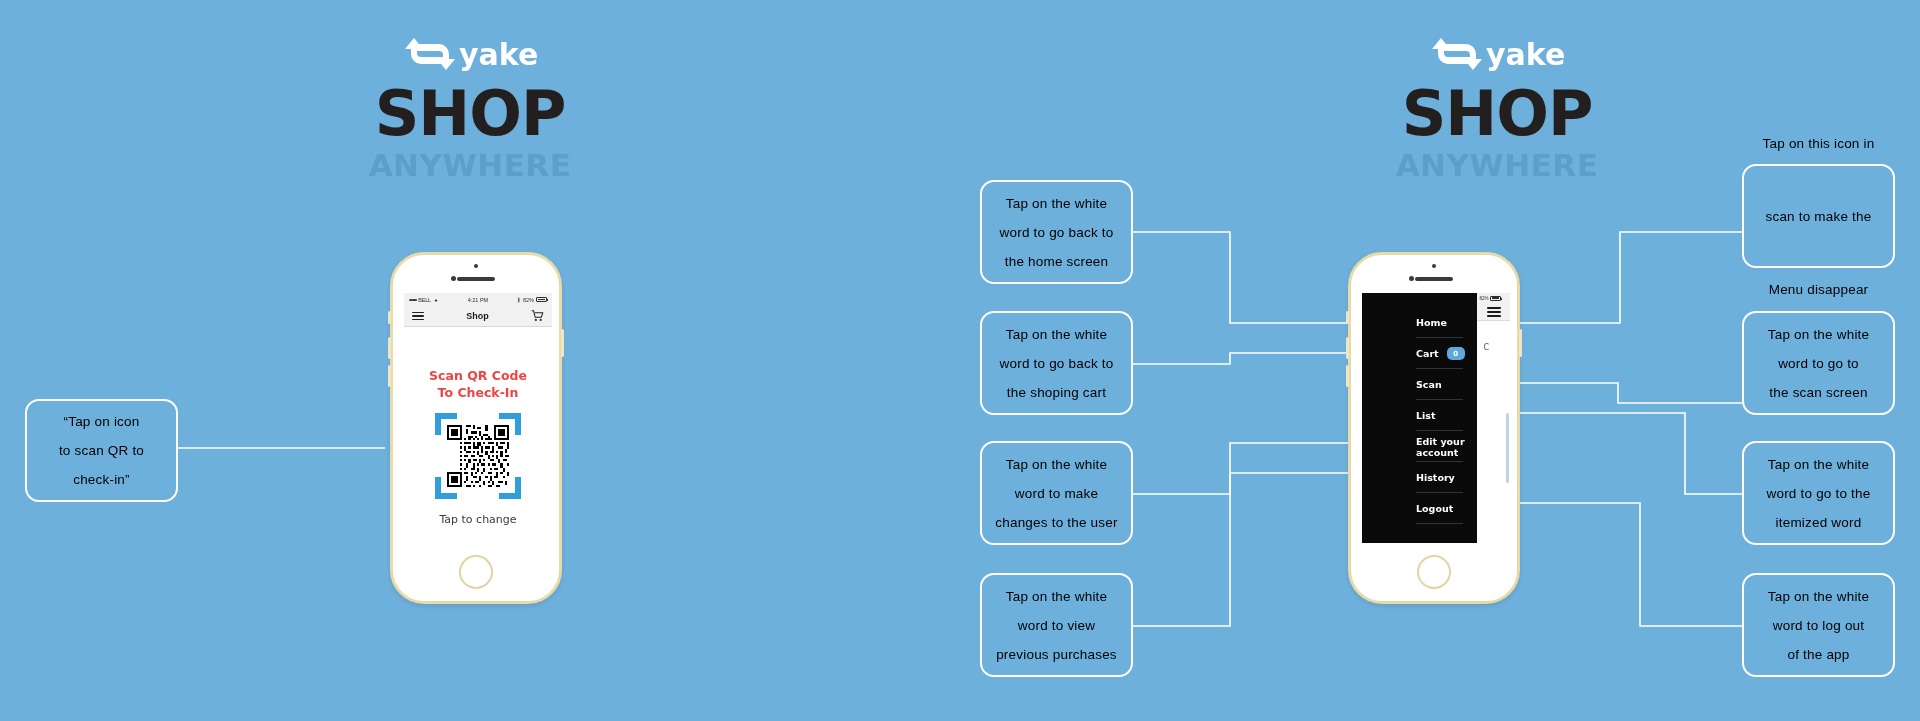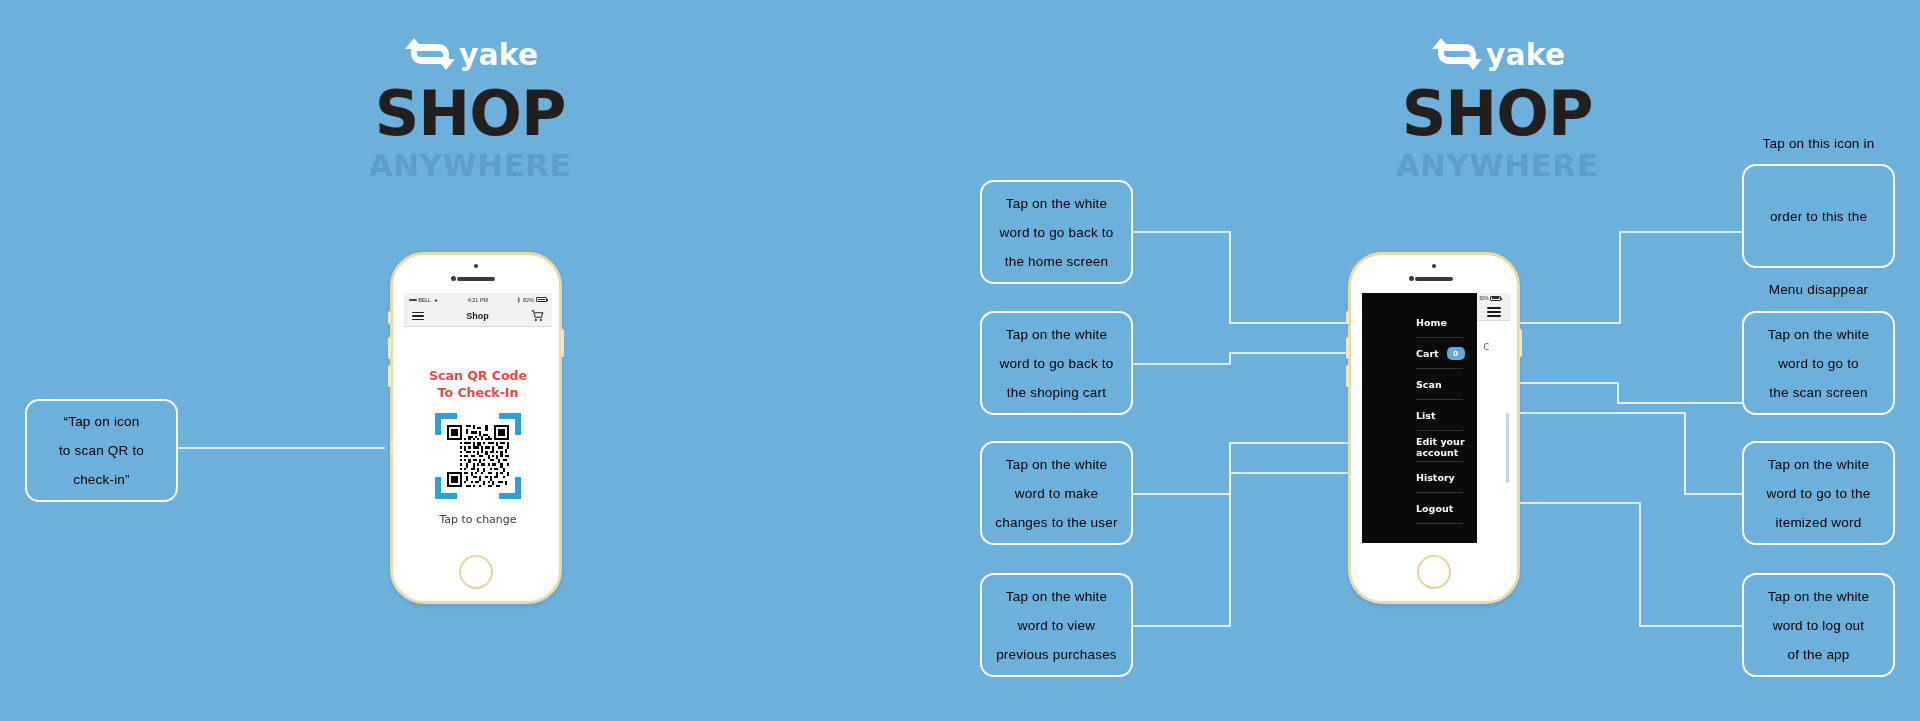--- a/index.html
+++ b/index.html
@@ -530,7 +530,7 @@
 
   <div class="callout" style="left:1742px; top:164px; width:153px; height:104px;gap:44px;">
     <span>Tap on this icon in</span>
-    <span>order to this the</span>
+    <span>scan to make the</span>
     <span>Menu disappear</span>
   </div>
 

